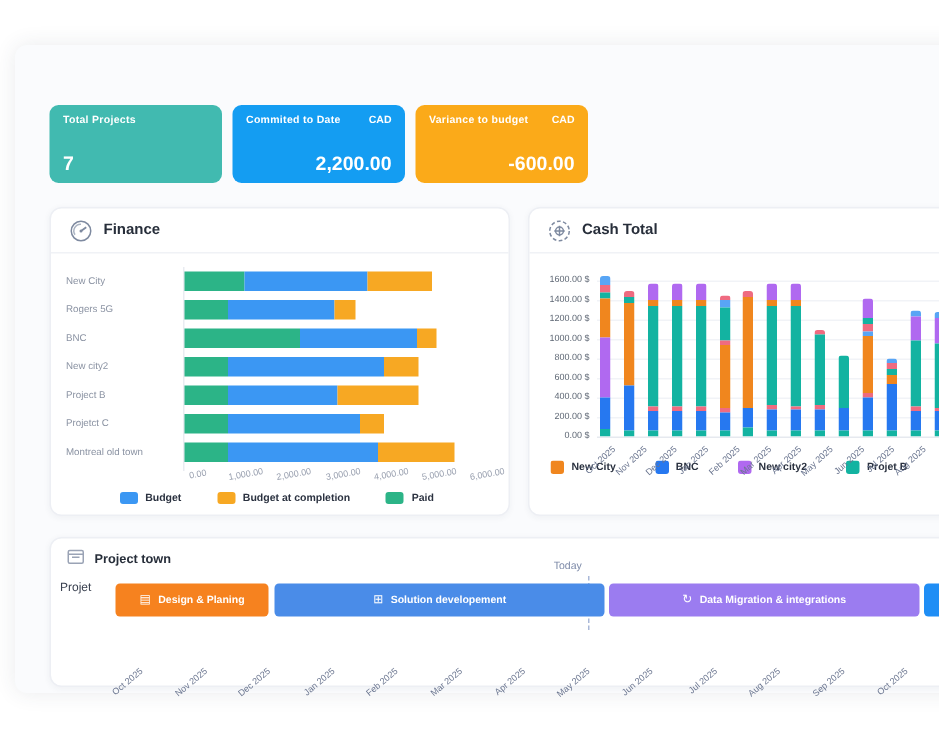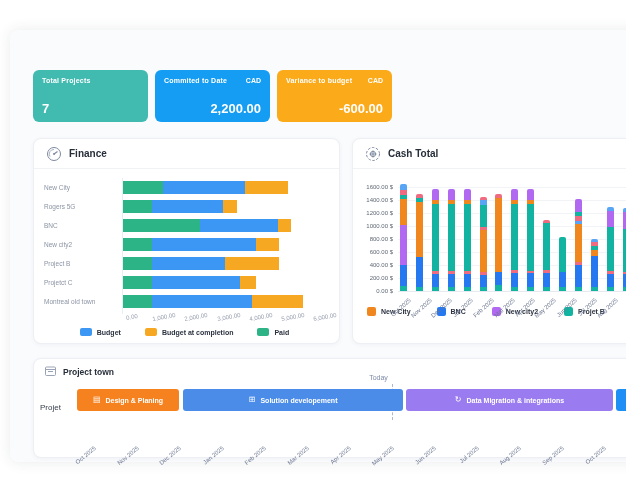--- a/index.html
+++ b/index.html
@@ -57,7 +57,7 @@
   .phase-title{font-size:8.5px;font-weight:bold;color:#272e3a;}
   .today-label{position:absolute;top:15px;font-size:7px;color:#7d8aa8;transform:translateX(-50%);}
   .today-line{position:absolute;top:25px;height:36px;border-left:1px dashed #a9b8d8;}
-  .phase-row-label{position:absolute;left:6px;top:44px;font-size:8px;color:#3a4150;}
+  .phase-row-label{position:absolute;left:6px;top:28px;font-size:8px;color:#3a4150;}
   .phase-bars{position:absolute;left:0;top:30px;height:22px;right:0;}
   .phase-bar{position:absolute;top:0;height:22px;border-radius:3px;color:#fff;display:flex;
     align-items:center;justify-content:center;gap:5px;font-size:7px;font-weight:bold;overflow:hidden;white-space:nowrap;}

